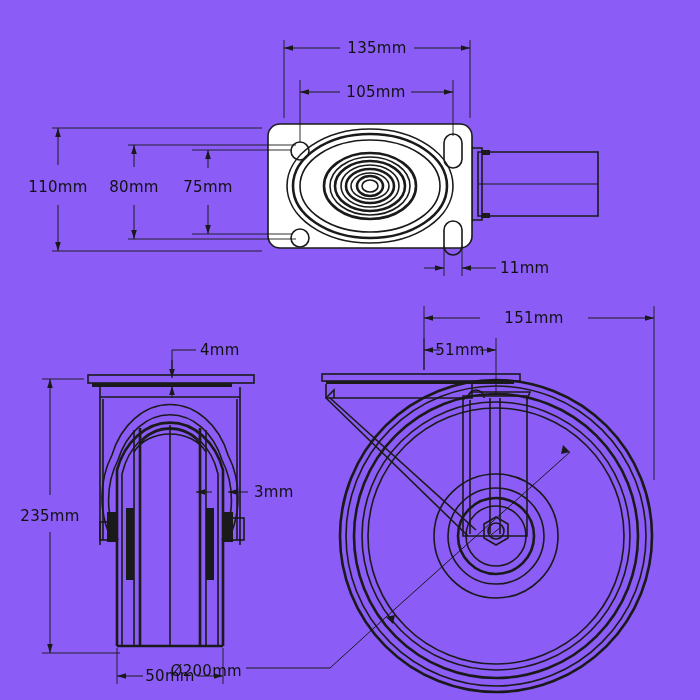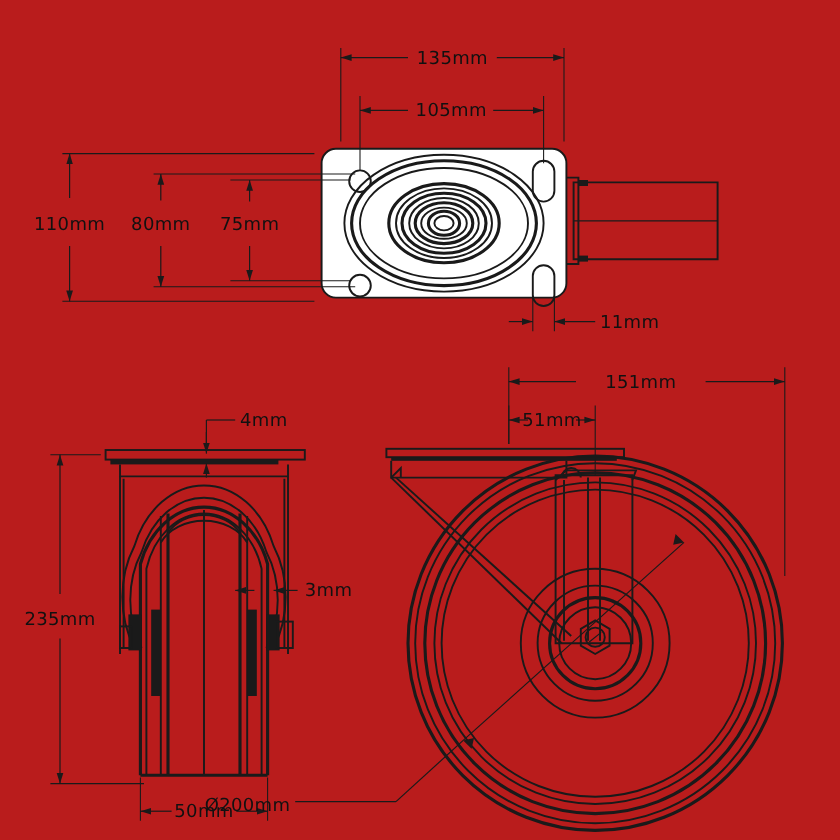--- a/index.html
+++ b/index.html
@@ -17,7 +17,7 @@
     position: relative;
     width: 700px;
     height: 700px;
-    background: #b91c1c;
+    background: #8b5cf6;
   }
   svg#drawing {
     position: absolute;

